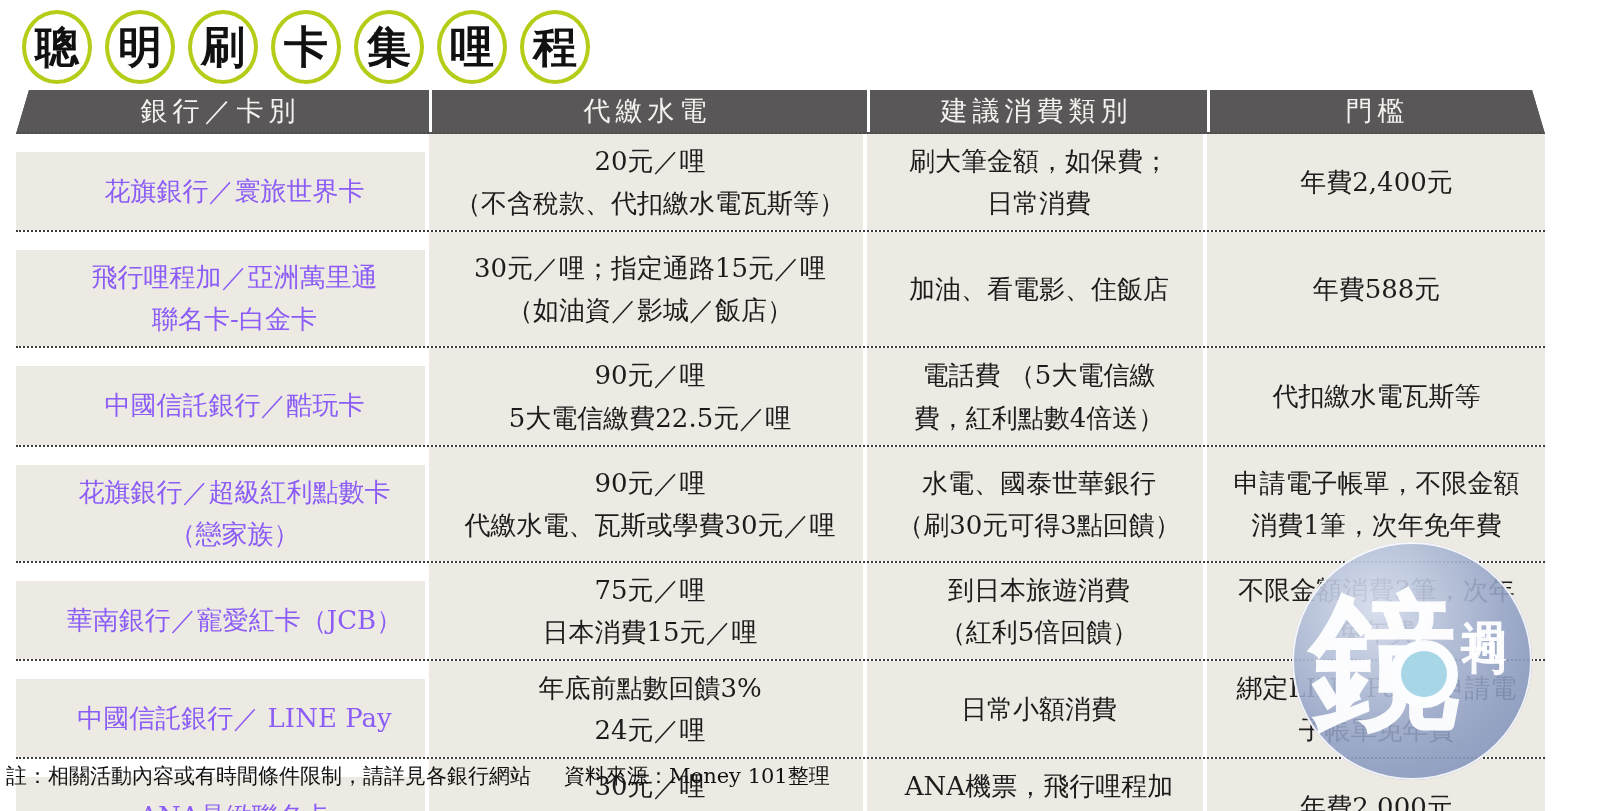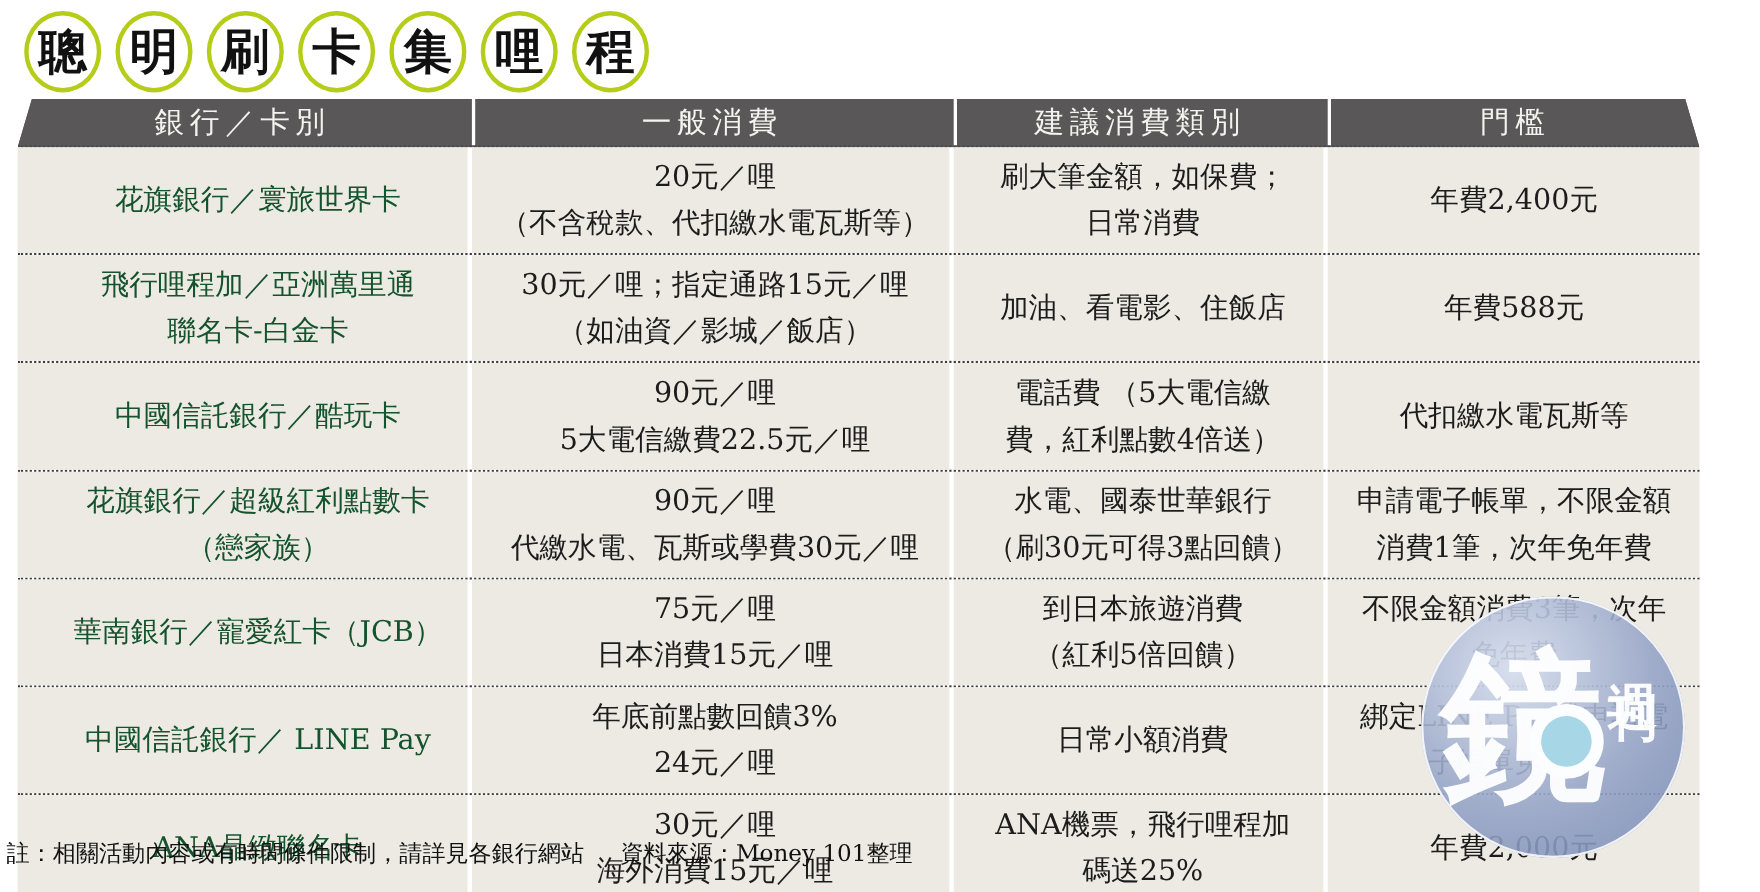--- a/index.html
+++ b/index.html
@@ -107,7 +107,7 @@
 
   <div class="grid-row header-row">
     <div class="header-cell">銀行／卡別</div>
-    <div class="header-cell">一般消費</div>
+    <div class="header-cell">代繳水電</div>
     <div class="header-cell">建議消費類別</div>
     <div class="header-cell">門檻</div>
   </div>

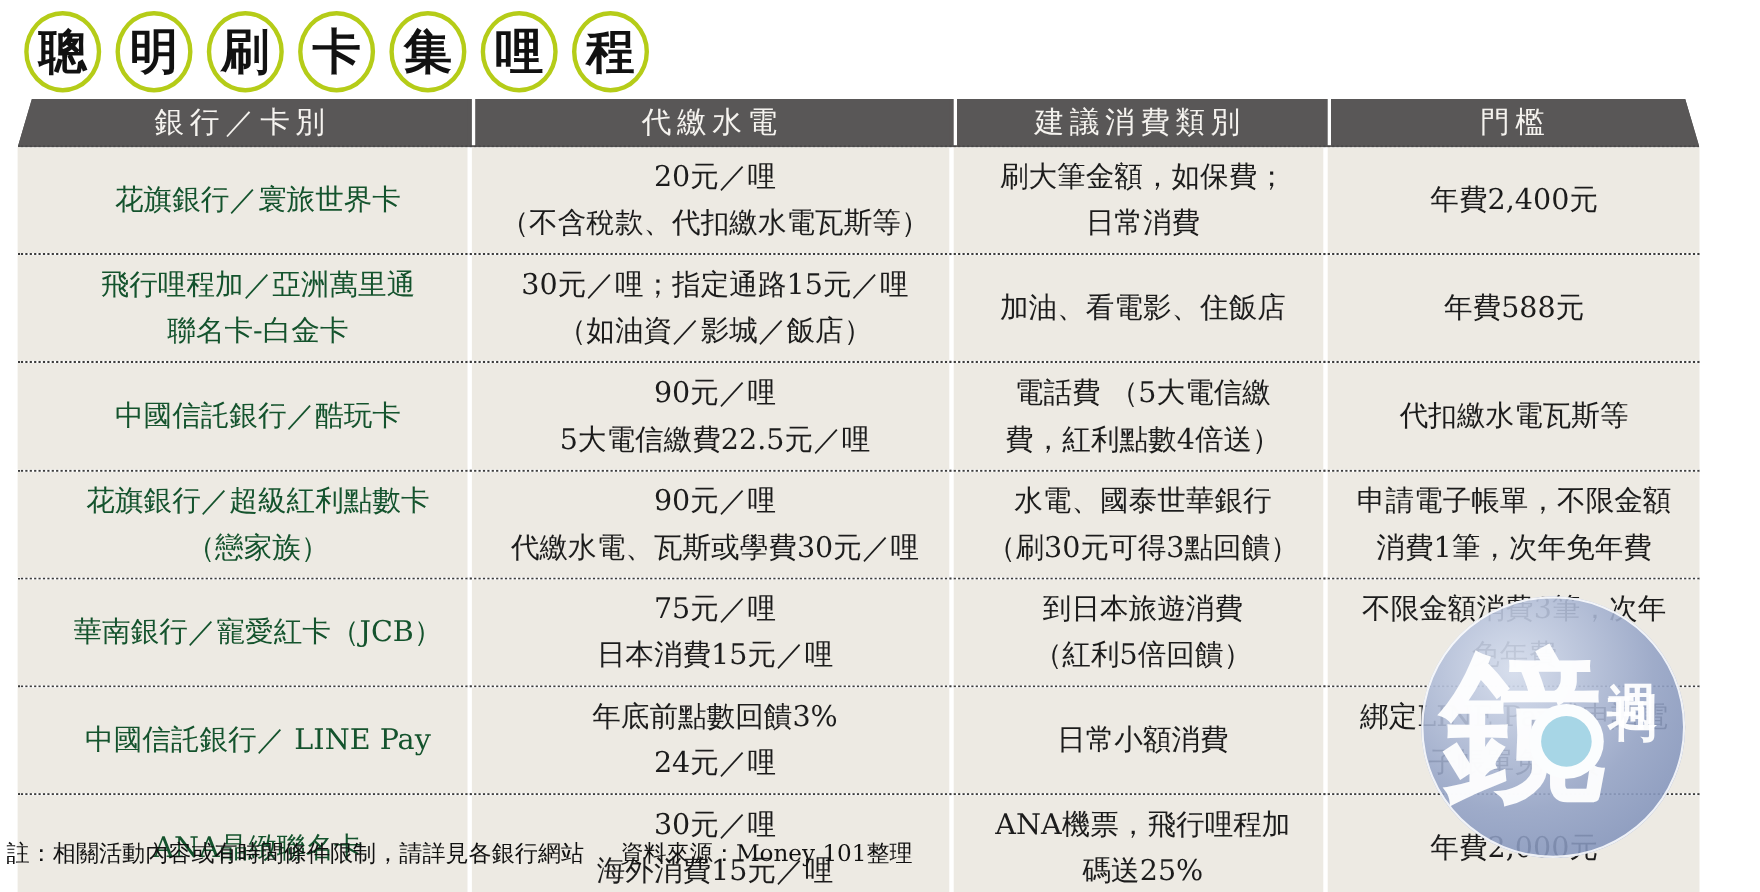--- a/index.html
+++ b/index.html
@@ -57,7 +57,7 @@
     padding:6px 8px 6px 16px;
     white-space:pre-line;
   }
-  .cell.bank{color:#14532d;padding-left:36px;}
+  .cell.bank{color:#8b5cf6;padding-left:36px;margin-top:18px;}
   .cell.threshold{padding-left:9px;}
   
   .footer{

